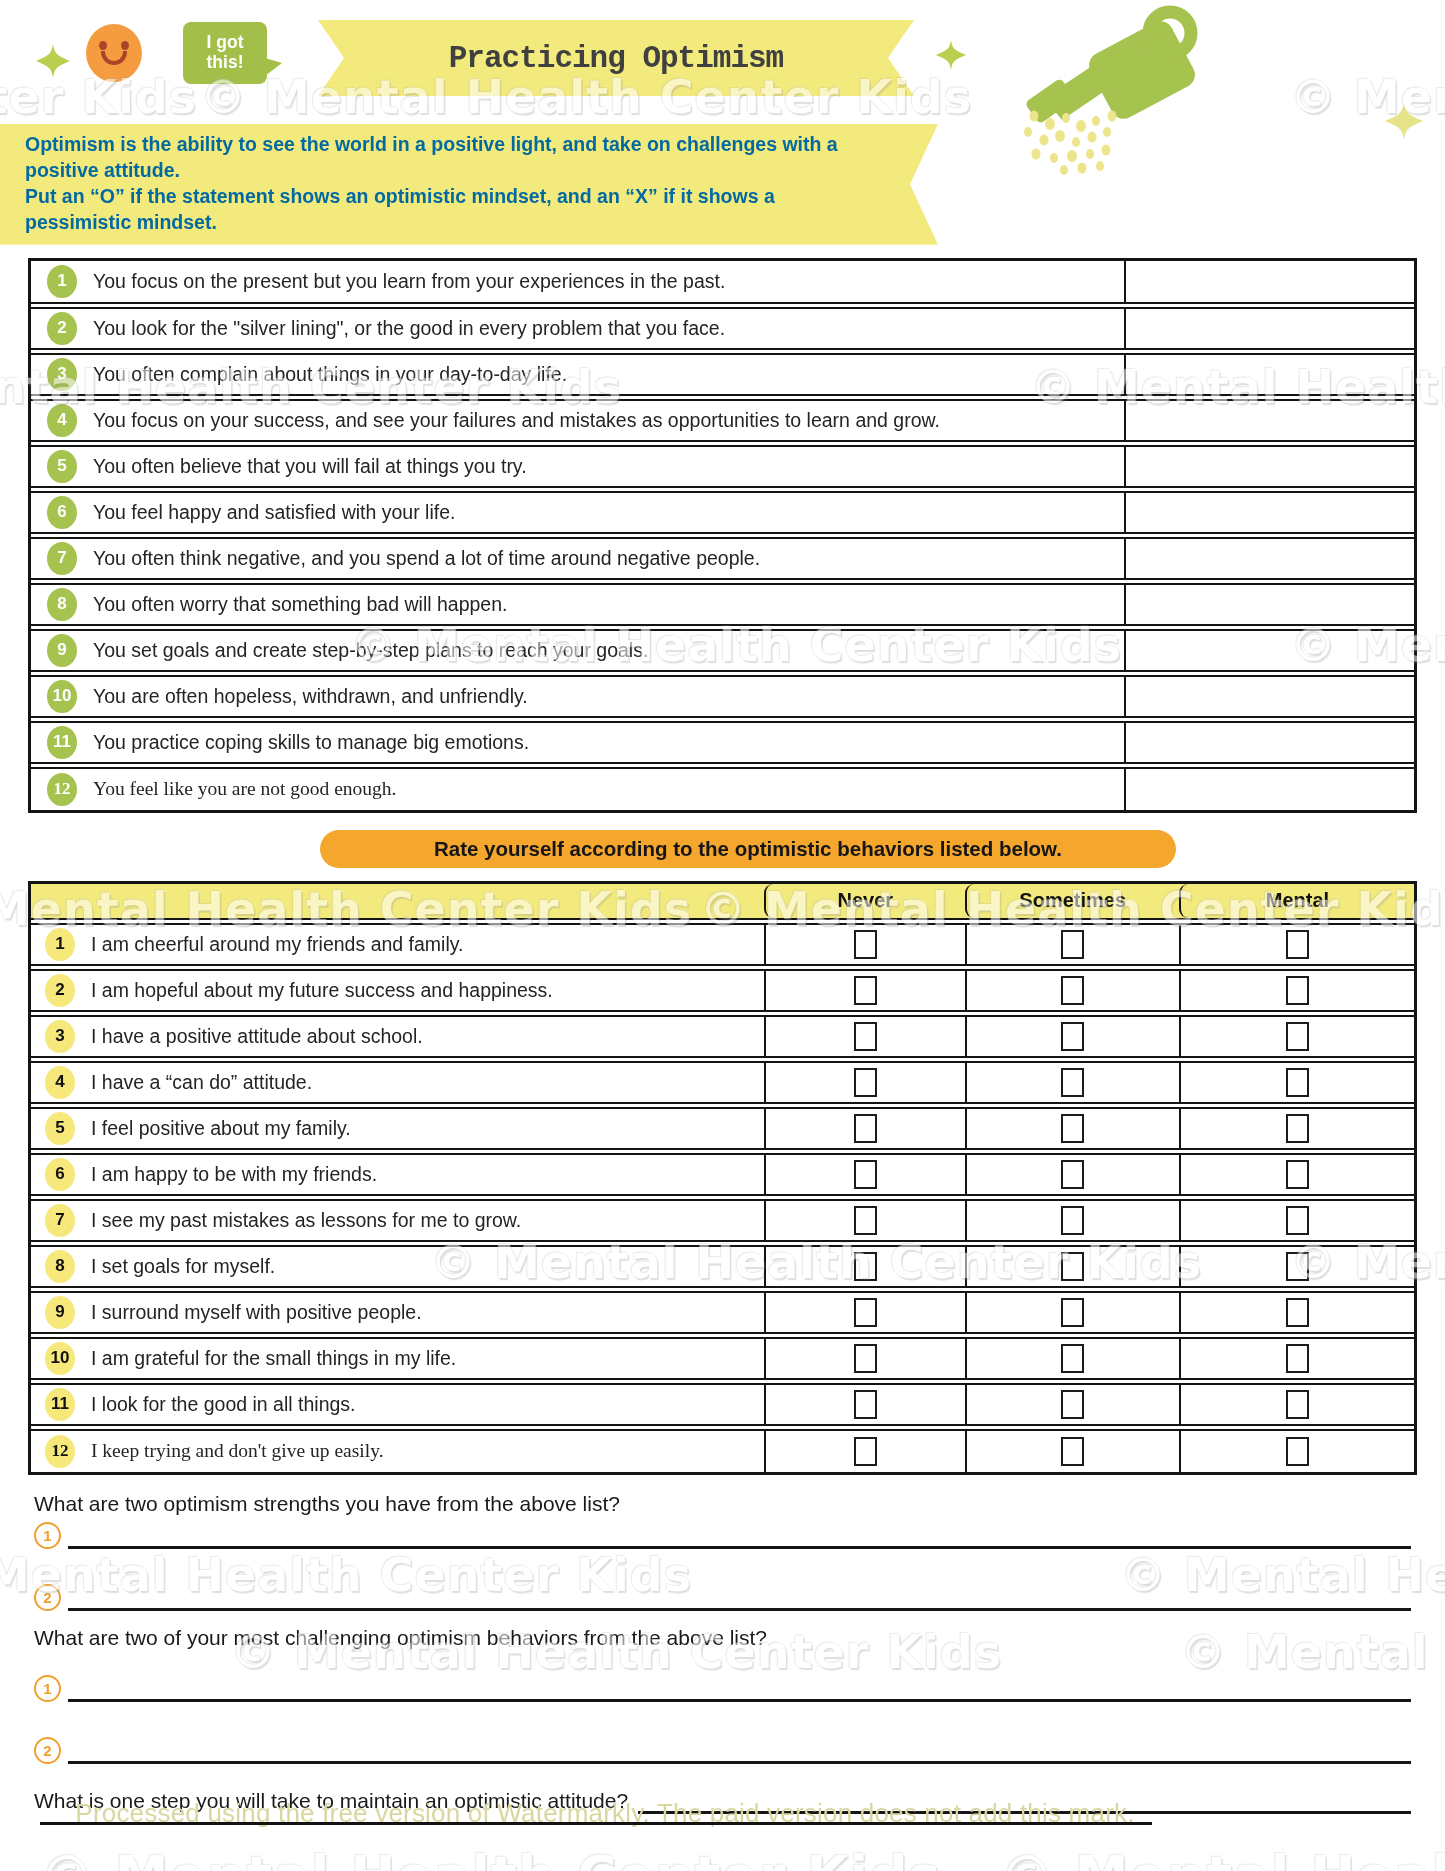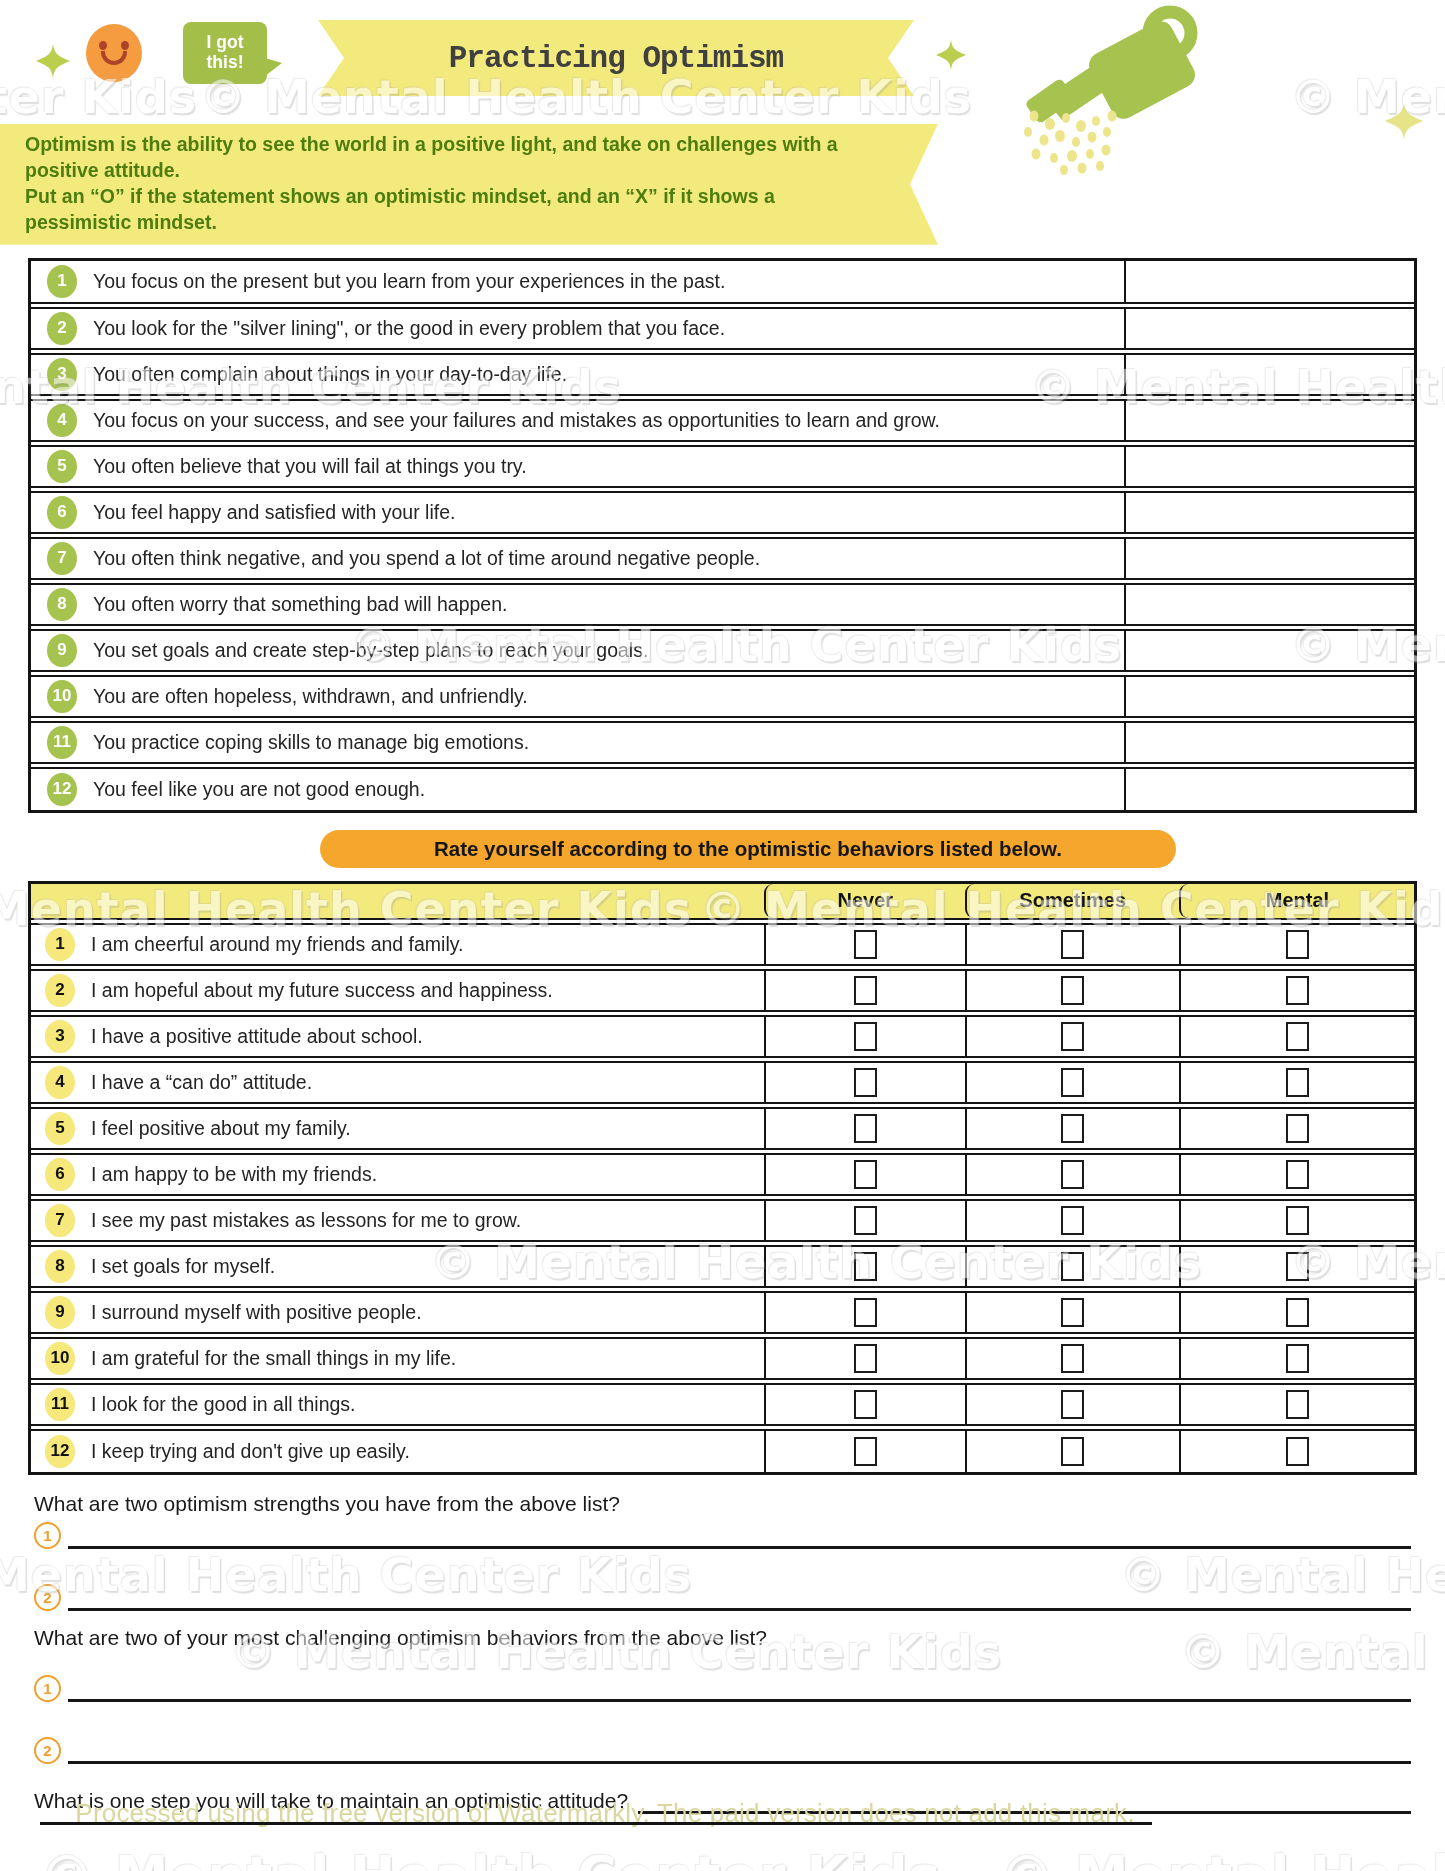--- a/index.html
+++ b/index.html
@@ -83,7 +83,7 @@
     background: #F3EA7D;
     clip-path: polygon(0 0, 100% 0, calc(100% - 28px) 50%, 100% 100%, 0 100%);
     padding: 8px 56px 9px 25px;
-    font-size: 19.5px; font-weight: 700; line-height: 1.33; color: #4d7c0f;
+    font-size: 19.5px; font-weight: 700; line-height: 1.33; color: #0369a1;
   }
 
   

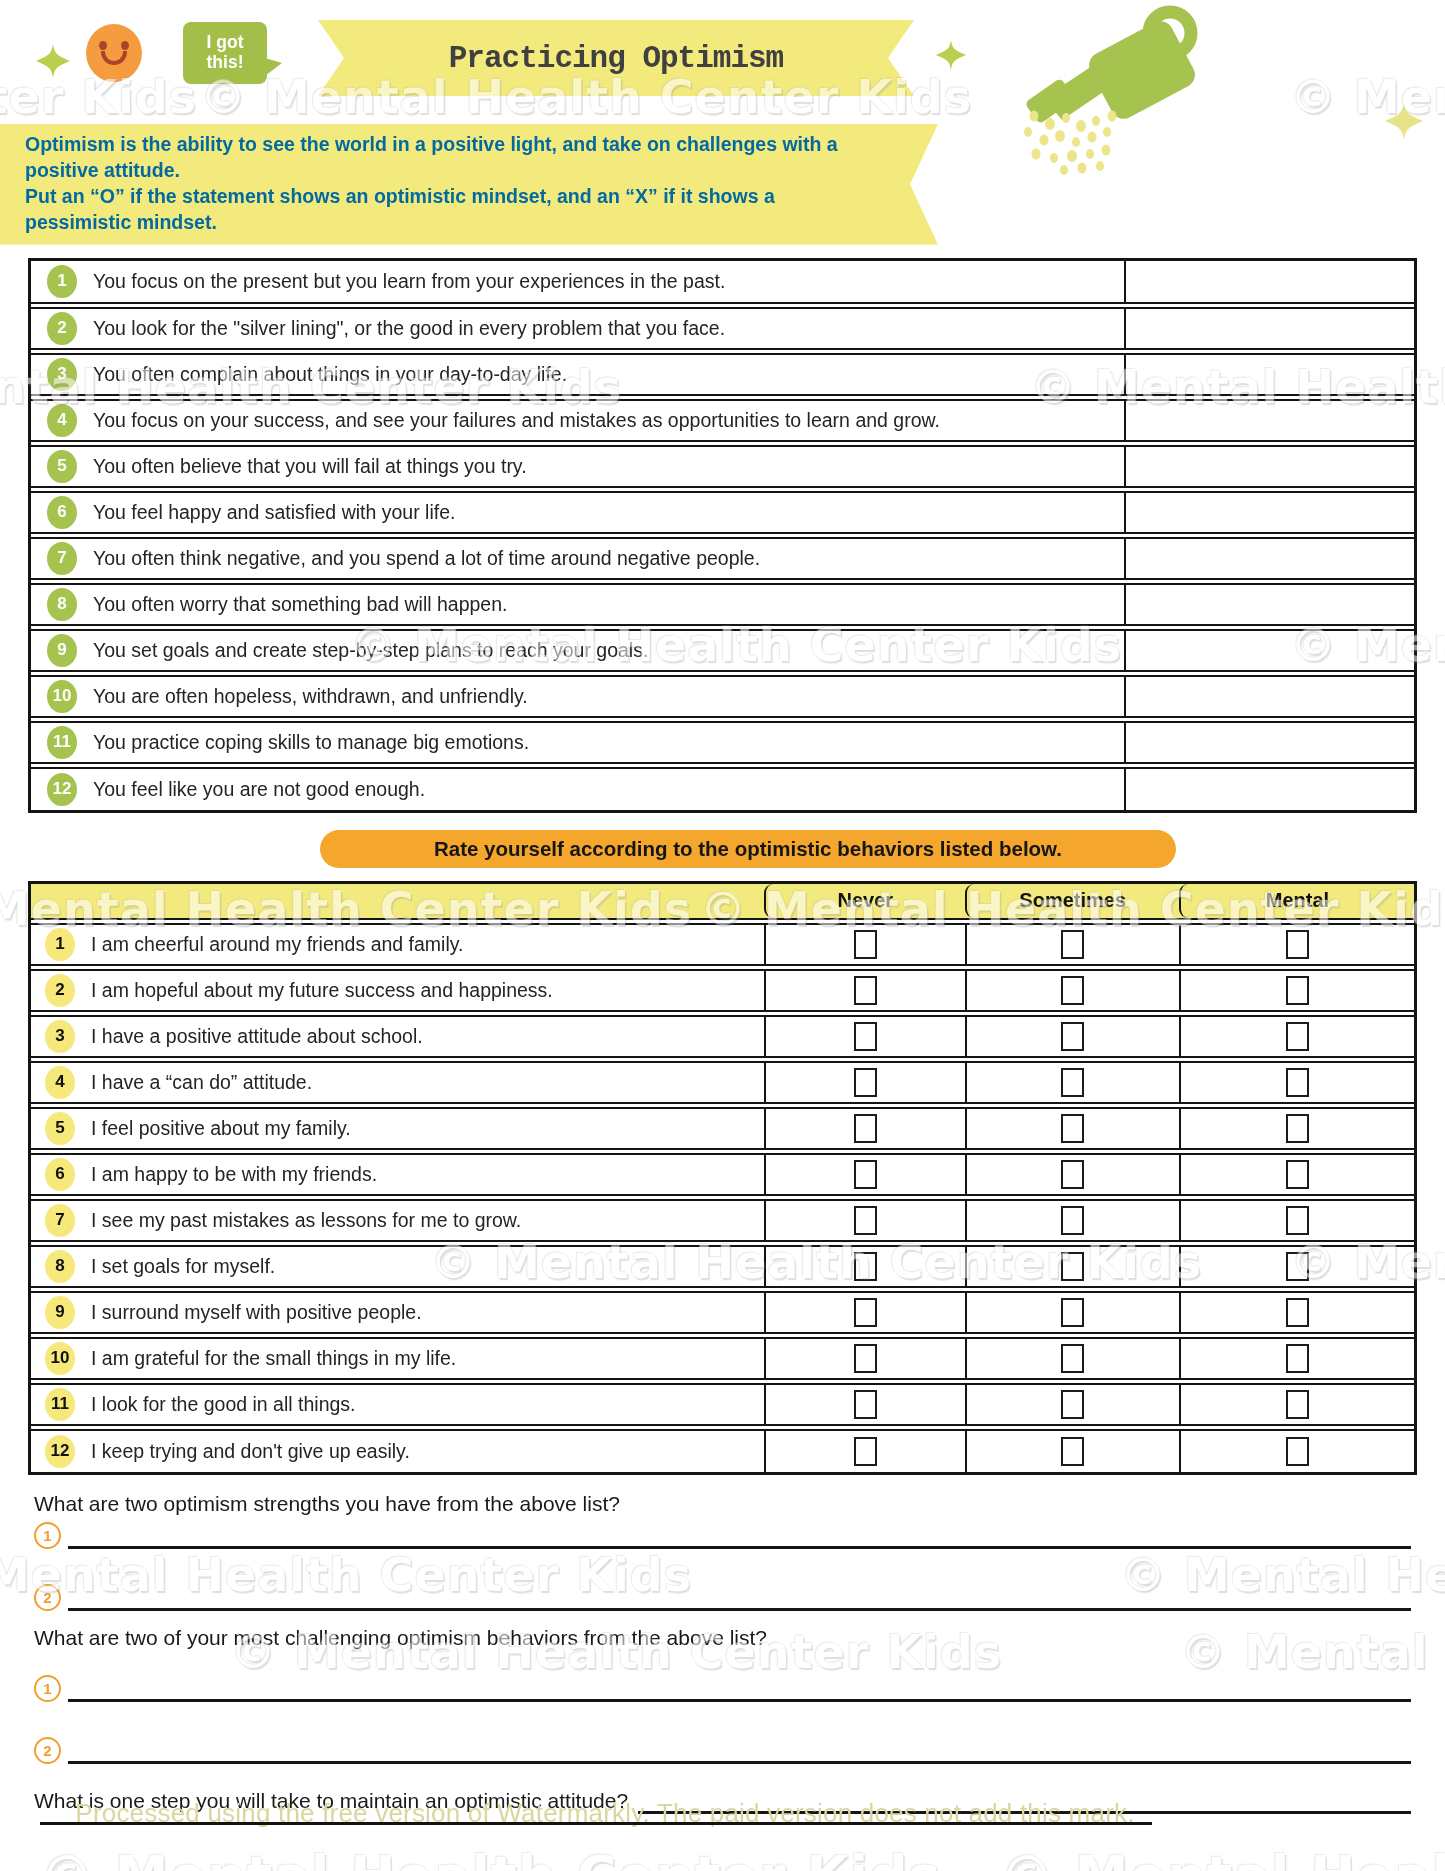--- a/index.html
+++ b/index.html
@@ -100,7 +100,7 @@
     background: #fff;
   }
   .trow:first-child { border-top: none; }
-  .trow:last-child { border-bottom: none; }
+  .trow:last-child { border-bottom: none; font-family: Liberation Serif, serif; }
   .cell { display: flex; align-items: center; }
   .stmt-cell { width: 79%; padding-left: 16px; }
   .ans-cell { width: 21%; border-left: 2.5px solid #141414; }

